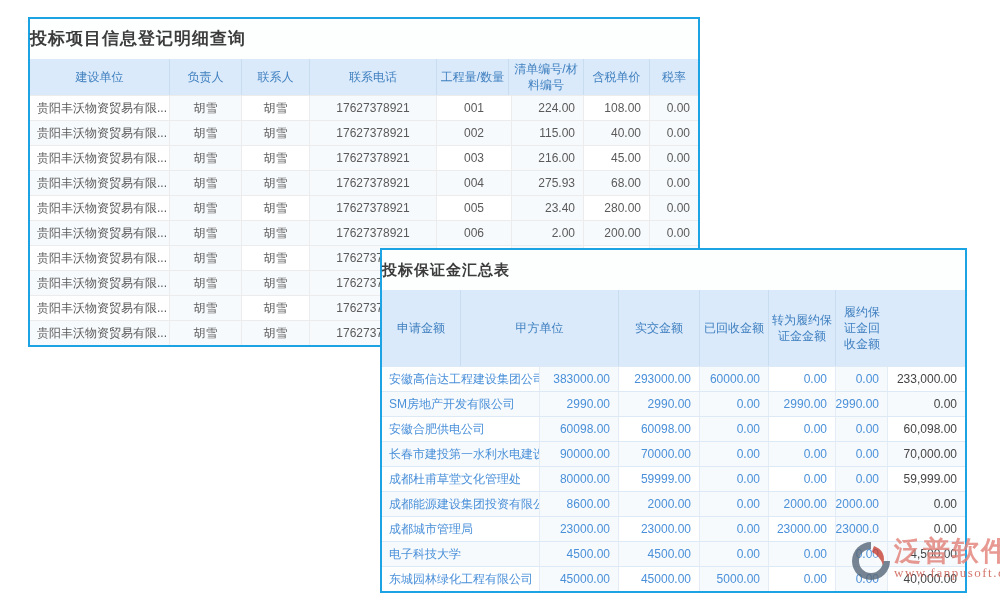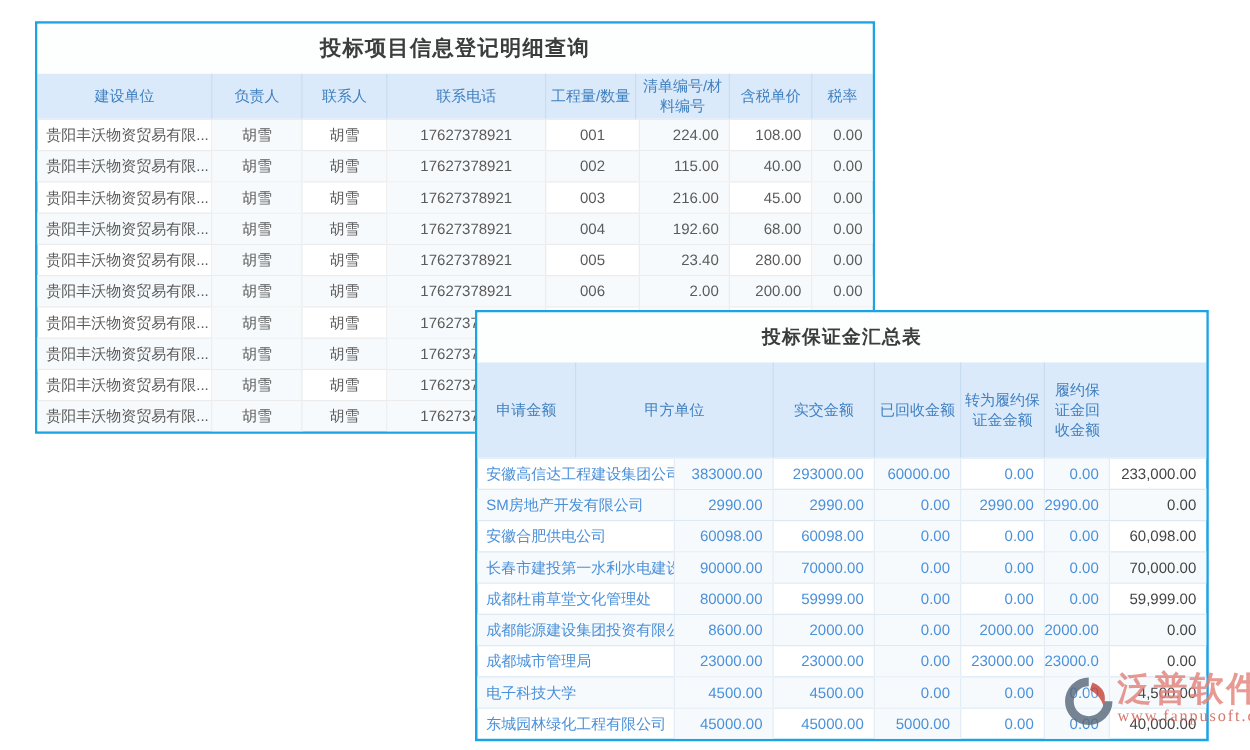--- a/index.html
+++ b/index.html
@@ -12,7 +12,7 @@
   .tbl1{left:28px;top:17px;width:672px;z-index:1;}
   .tbl2{left:380px;top:248px;width:587px;z-index:2;}
   .tbl-title{
-    text-align:center;font-weight:bold;color:#3c3c3c;background:#fcfffe;
+    font-weight:bold;color:#3c3c3c;background:#fcfffe;
     letter-spacing:1px;
   }
   .tbl1 .tbl-title{height:40px;line-height:40px;font-size:17px;}

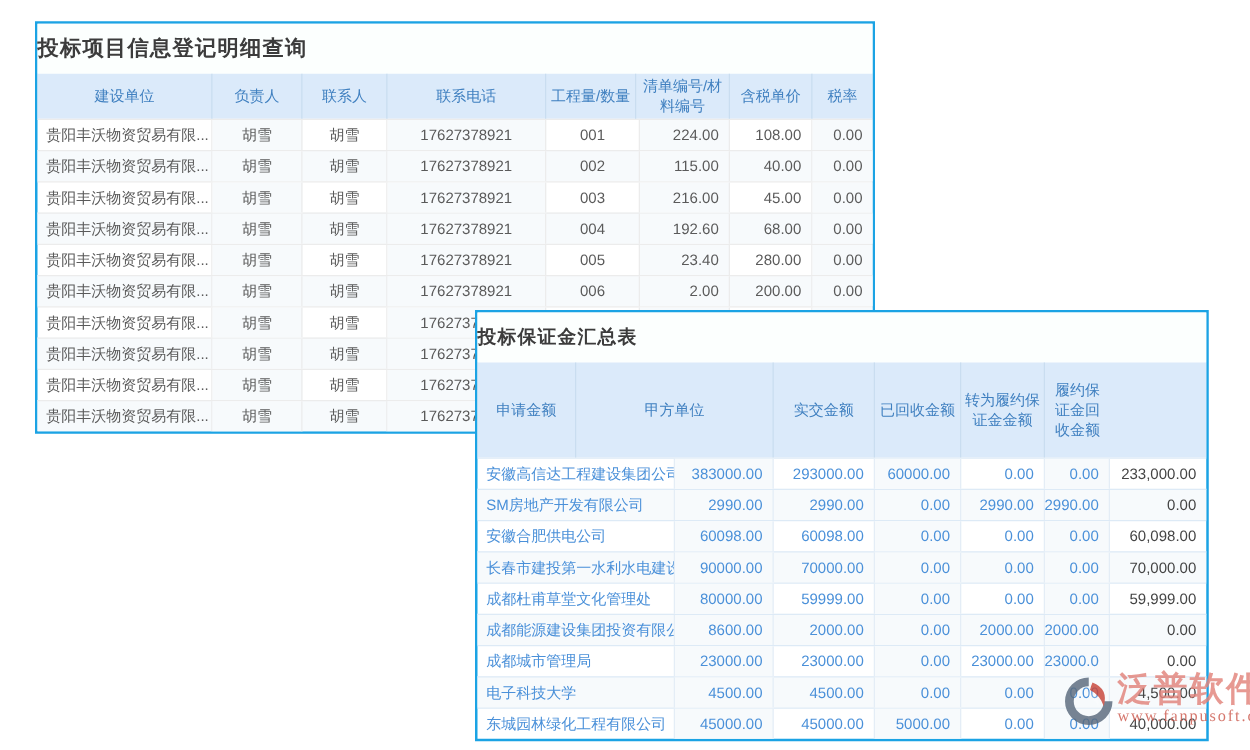--- a/index.html
+++ b/index.html
@@ -119,7 +119,7 @@
         <div class="td c3 center">胡雪</div>
         <div class="td c4 center">17627378921</div>
         <div class="td c5 center">004</div>
-        <div class="td c6 num">192.60</div>
+        <div class="td c6 num">275.93</div>
         <div class="td c7 num">68.00</div>
         <div class="td c8 num">0.00</div>
       </div>

